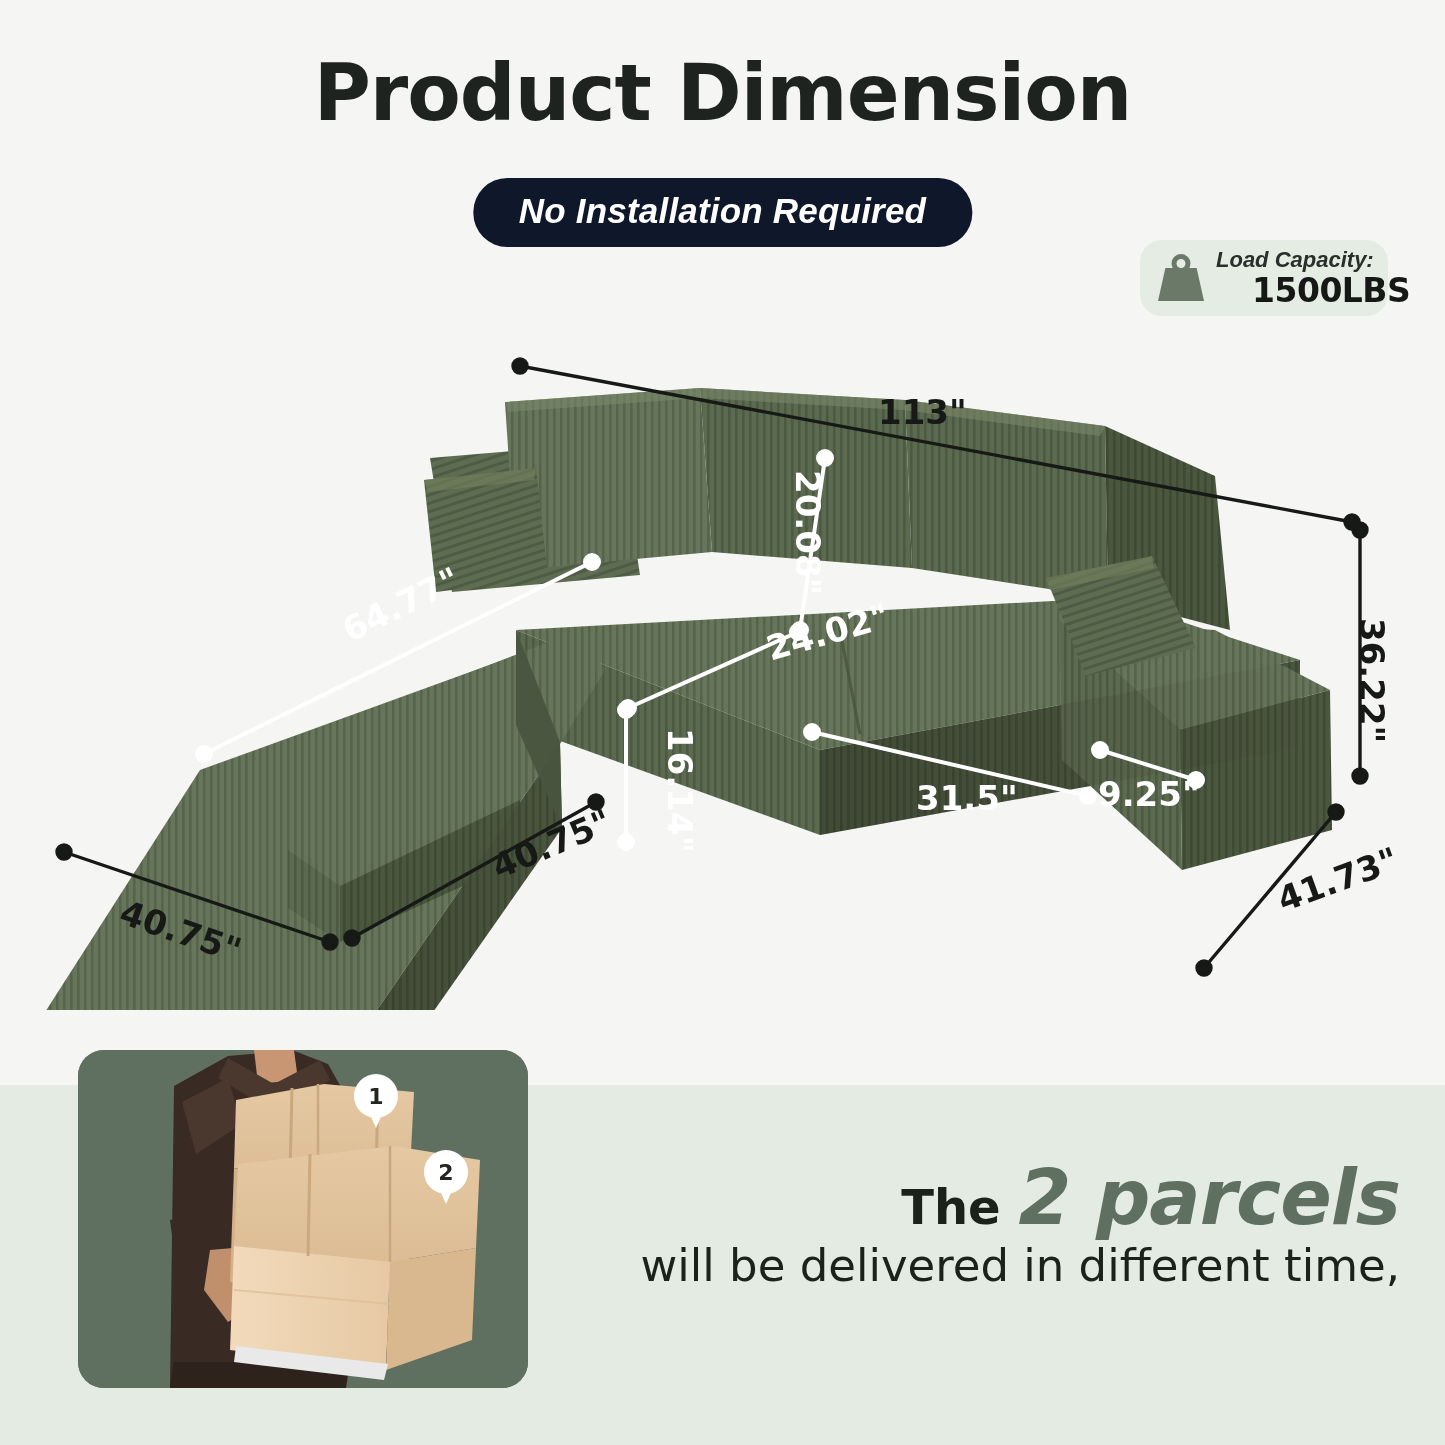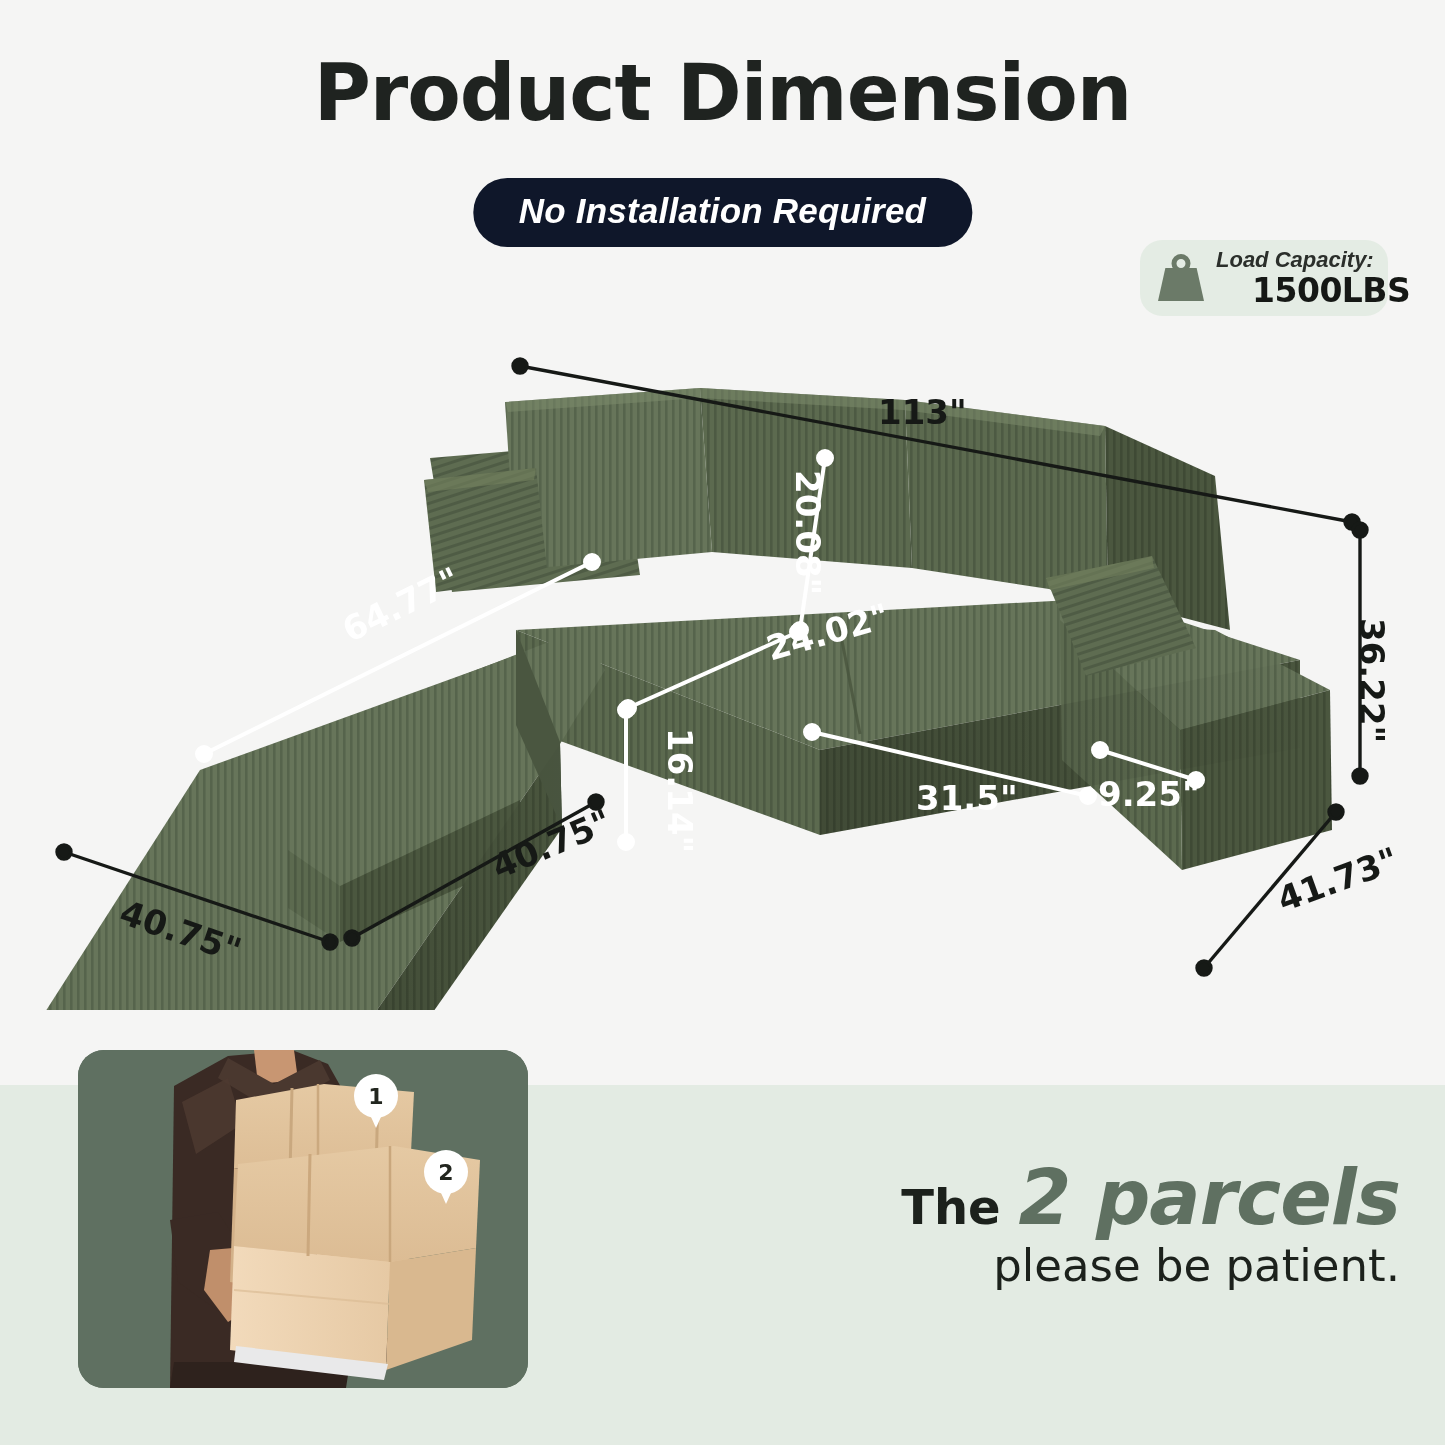--- a/index.html
+++ b/index.html
@@ -360,6 +360,7 @@
     <div class="pt-line1">
       <span class="pt-the">The</span><span class="pt-parcels">2 parcels</span>
     </div>
+    <div class="pt-line2">will be delivered in different time,</div>
     <div class="pt-line2">please be patient.</div>
   </div>
 

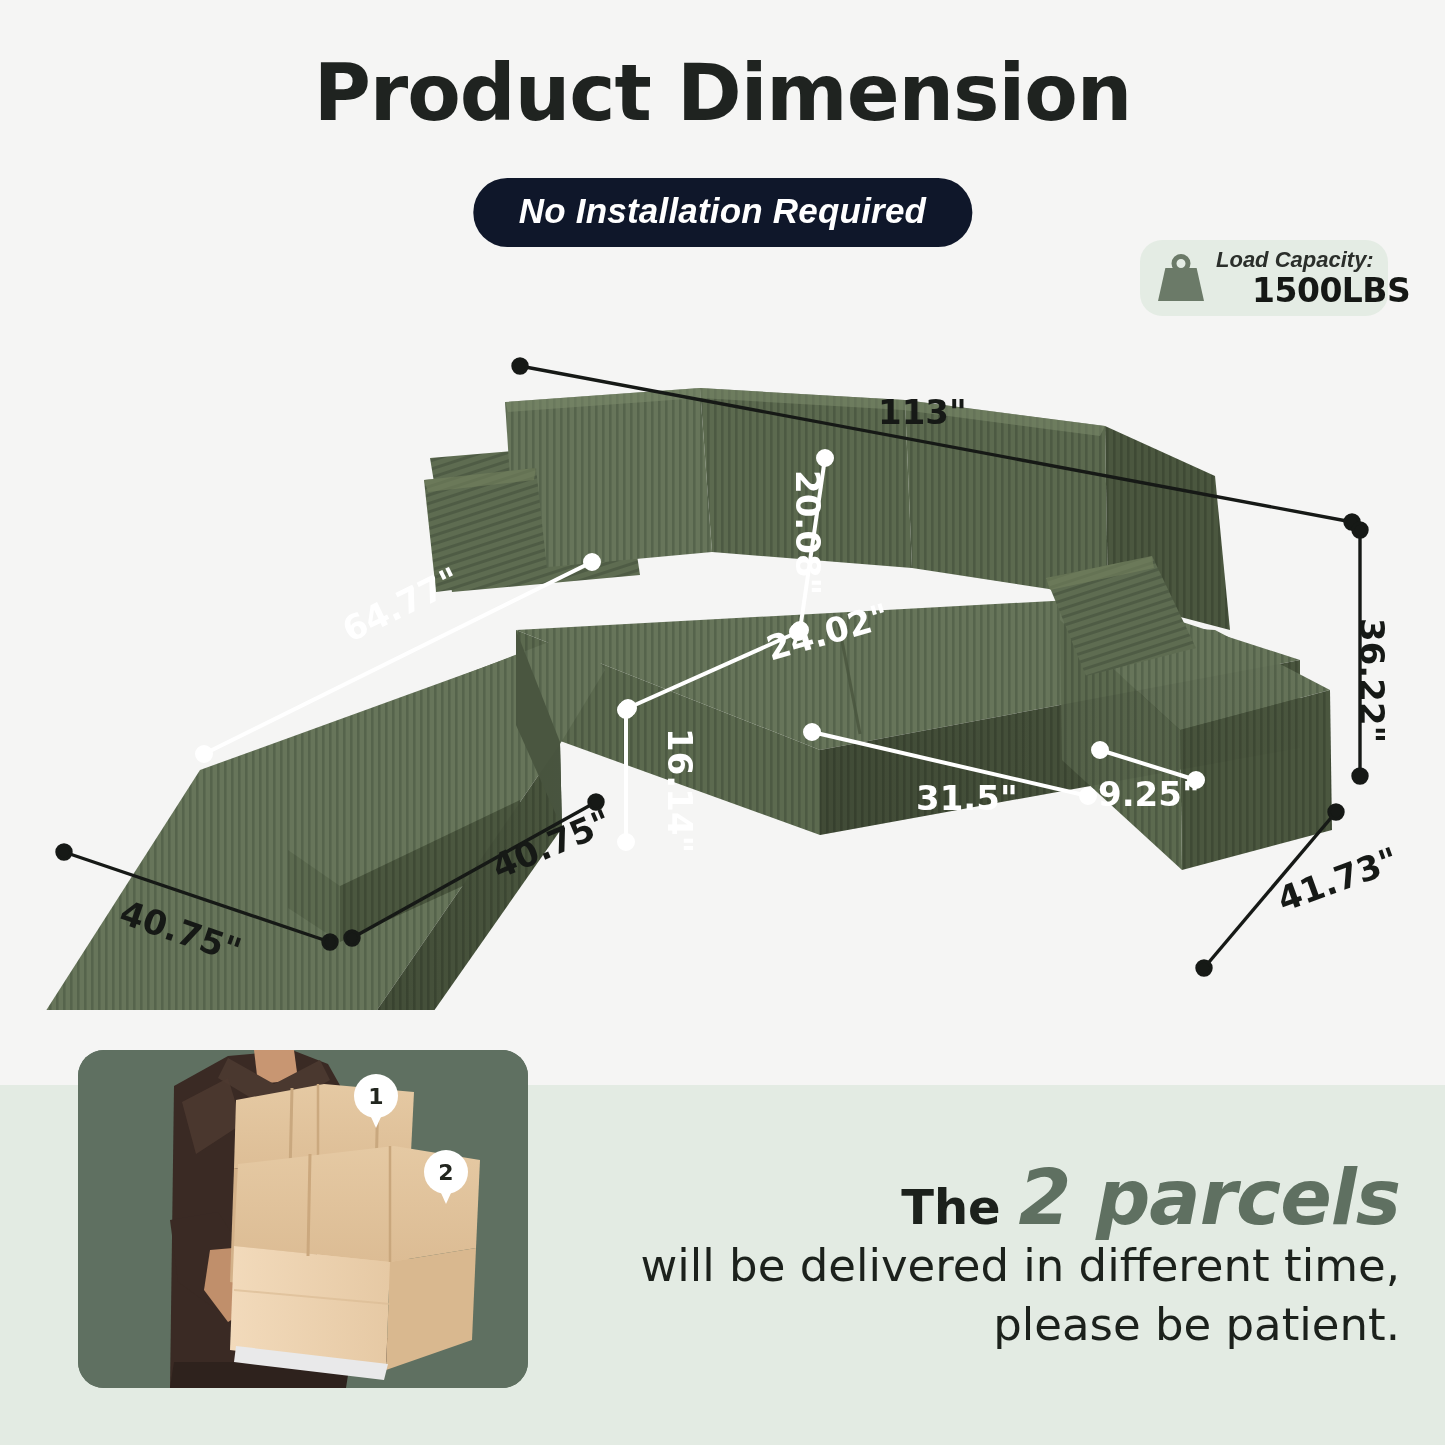--- a/index.html
+++ b/index.html
@@ -361,7 +361,6 @@
       <span class="pt-the">The</span><span class="pt-parcels">2 parcels</span>
     </div>
     <div class="pt-line2">will be delivered in different time,</div>
-    <div class="pt-line2">please be patient.</div>
   </div>
 
 </div>

